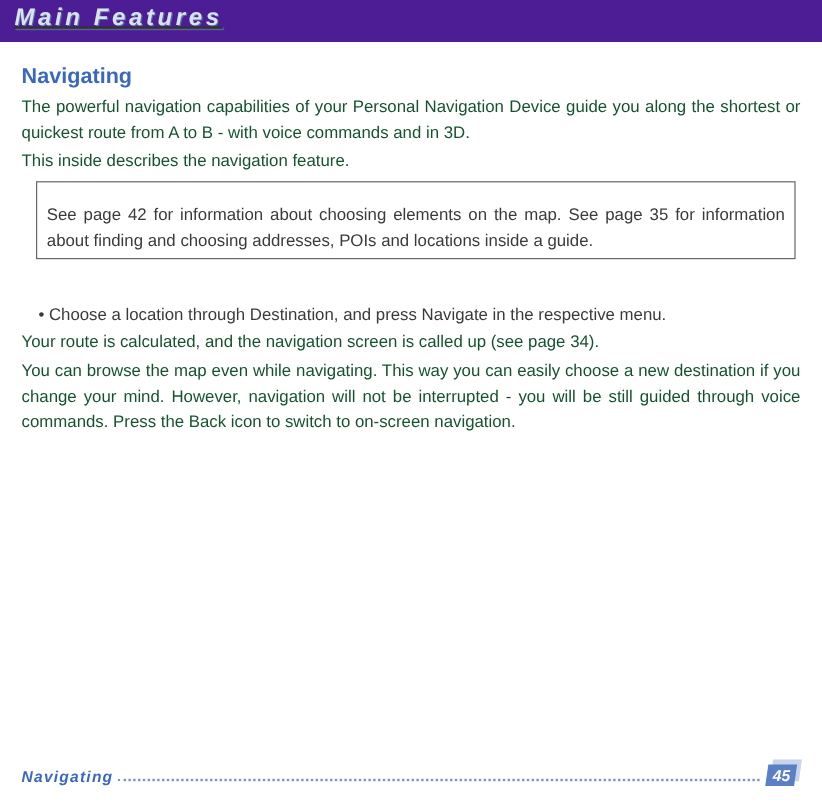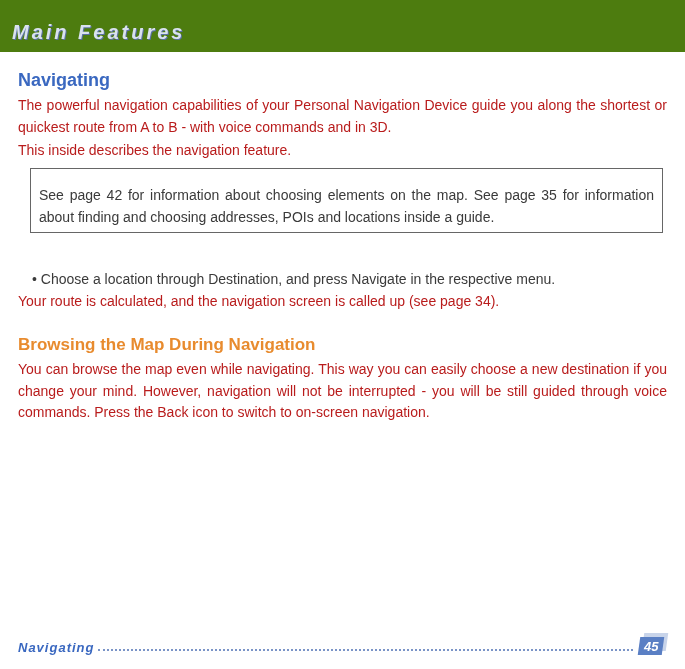--- a/index.html
+++ b/index.html
@@ -13,8 +13,9 @@
     overflow: hidden;
   }
   .header-bar {
-    background: #4d7c0f;
-    padding: 21px 12px 8px 12px;
+    background: #4c1d95;
+    padding: 4px 12px 8px 12px;
+    text-decoration: underline;
   }
   .header-title {
     font-family: "Arial Black", Arial, sans-serif;

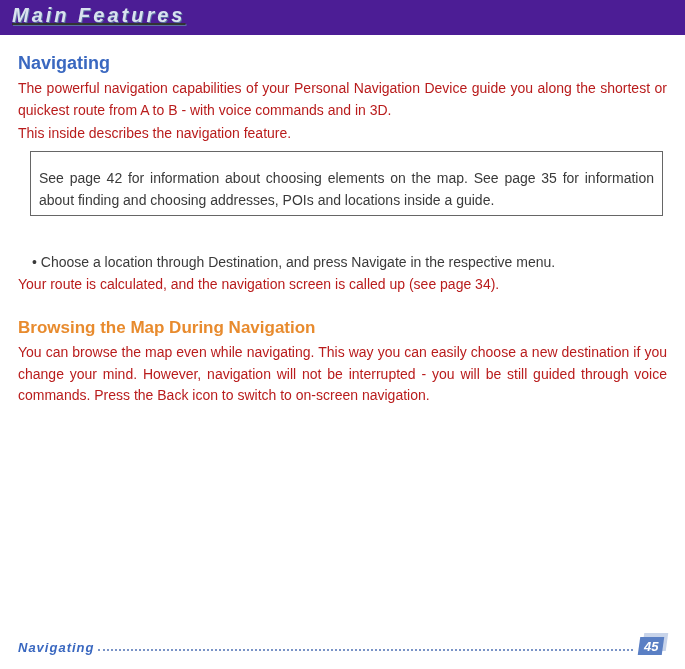--- a/index.html
+++ b/index.html
@@ -38,7 +38,7 @@
   .body-text {
     font-size: 14px;
     line-height: 1.55;
-    color: #b91c1c;
+    color: #14532d;
     text-align: justify;
     font-stretch: condensed;
   }

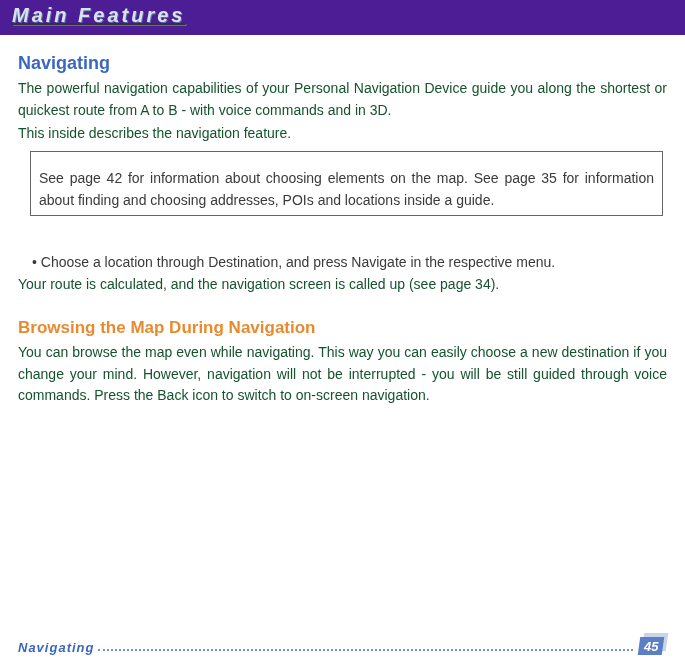--- a/index.html
+++ b/index.html
@@ -139,7 +139,6 @@
   <div class="bullet-line">• Choose a location through Destination, and press Navigate in the respective menu.</div>
   <div class="body-text">Your route is calculated, and the navigation screen is called up (see page 34).</div>
 
-  <div class="sec-title-orange">Browsing the Map During Navigation</div>
   <div class="body-text">You can browse the map even while navigating. This way you can easily choose a new destination if you change your mind. However, navigation will not be interrupted - you will be still guided through voice commands. Press the Back icon to switch to on-screen navigation.</div>
 
 </div>

